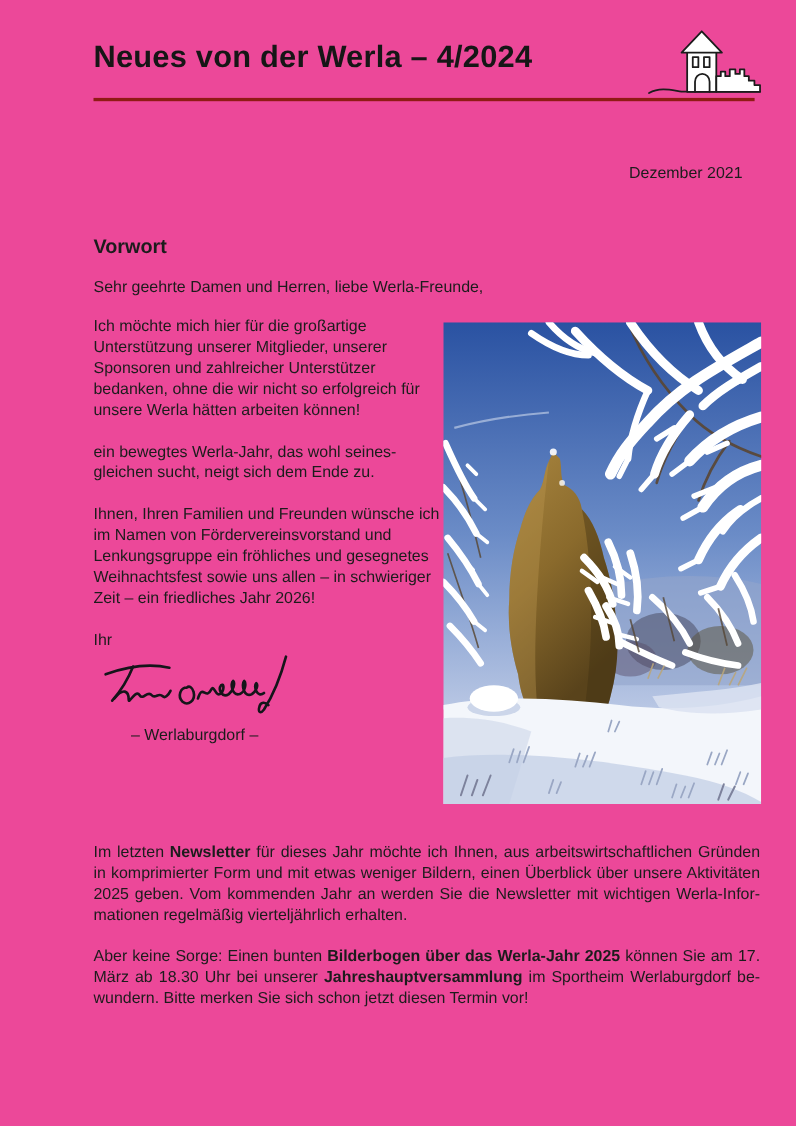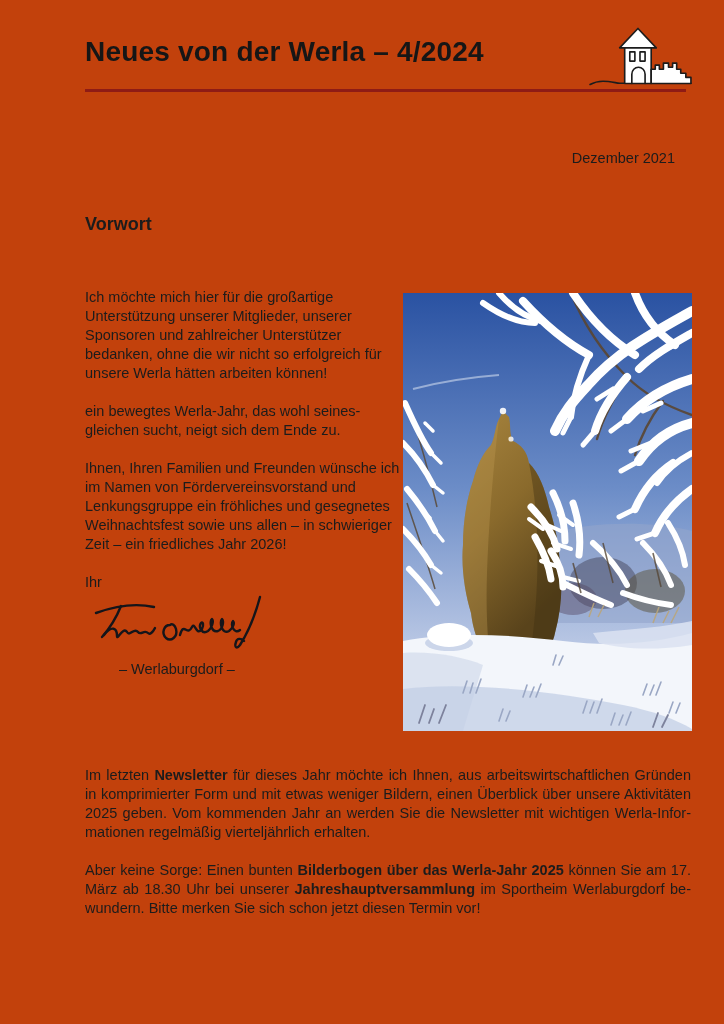--- a/index.html
+++ b/index.html
@@ -4,7 +4,7 @@
 <style>
   html,body{margin:0;padding:0;background:#9a9a9a;}
   .page{
-    position:relative;width:724px;height:1024px;margin:0 auto;background:#c2410c;
+    position:relative;width:724px;height:1024px;margin:0 auto;background:#ec4899;
     font-family:"Liberation Sans", sans-serif;color:#1c1c1c;overflow:hidden;
   }
   .title{

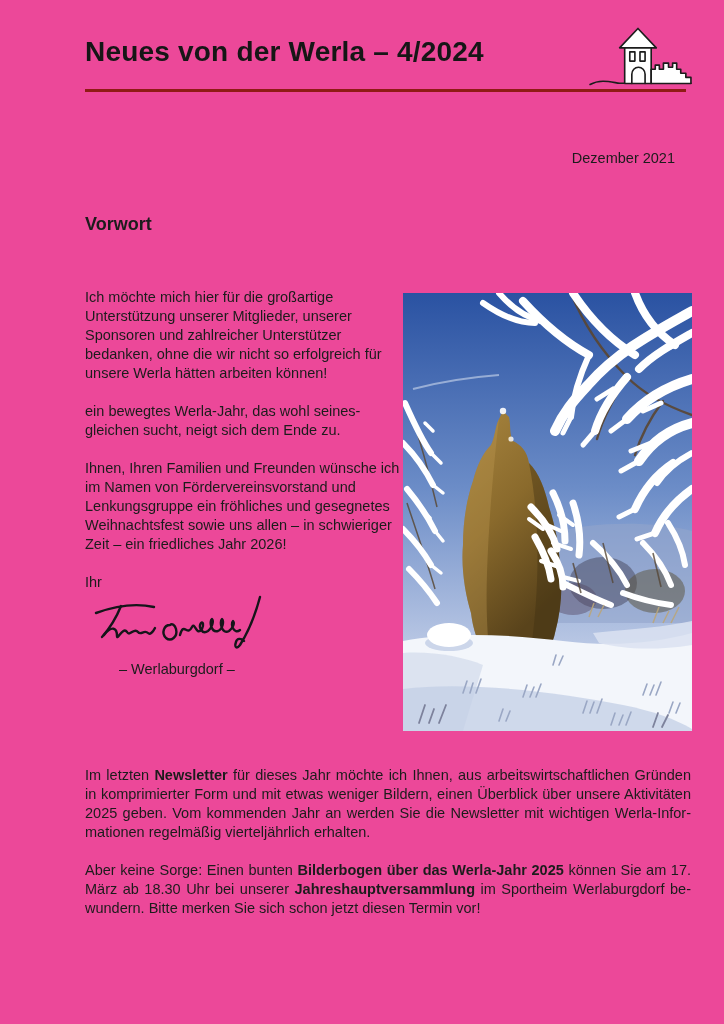--- a/index.html
+++ b/index.html
@@ -61,6 +61,7 @@
   <div class="date">Dezember 2021</div>
 
   <div class="h-vorwort">Vorwort</div>
+  <div class="salutation">Sehr geehrte Damen und Herren, liebe Werla-Freunde,</div>
 
   <div class="leftcol">
     <p>Ich möchte mich hier für die großartige Unterstützung unserer Mitglieder, unserer Sponsoren und zahlreicher Unterstützer bedanken, ohne die wir nicht so erfolgreich für unsere Werla hätten arbeiten können!</p>

